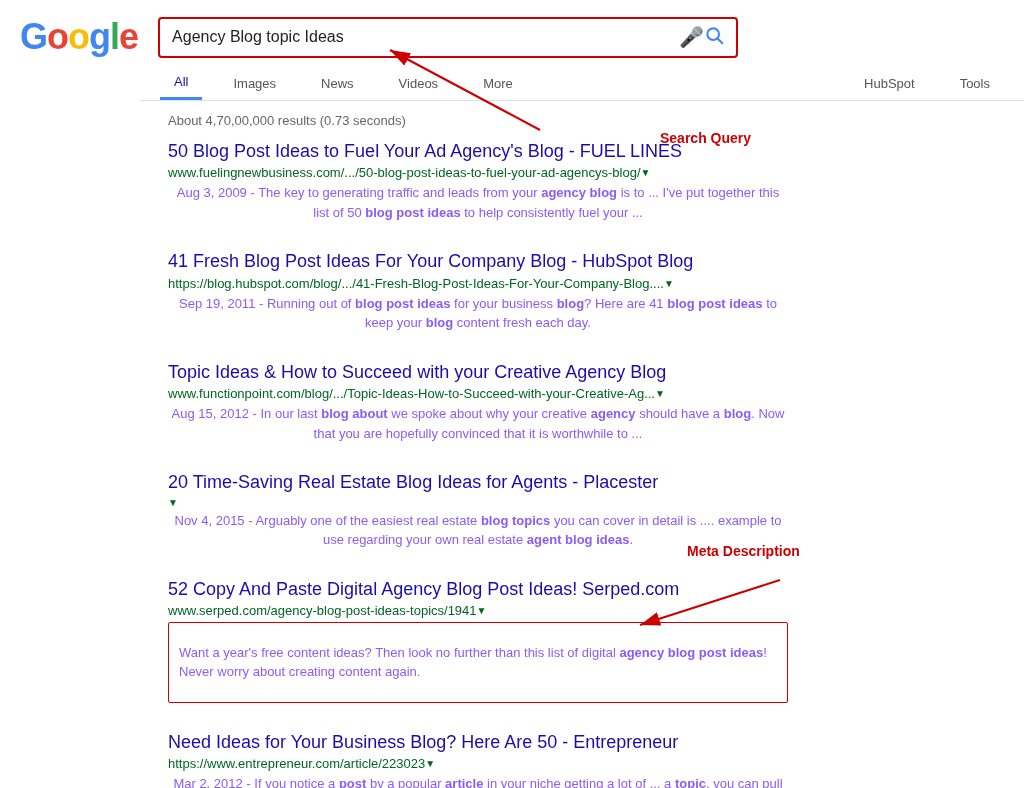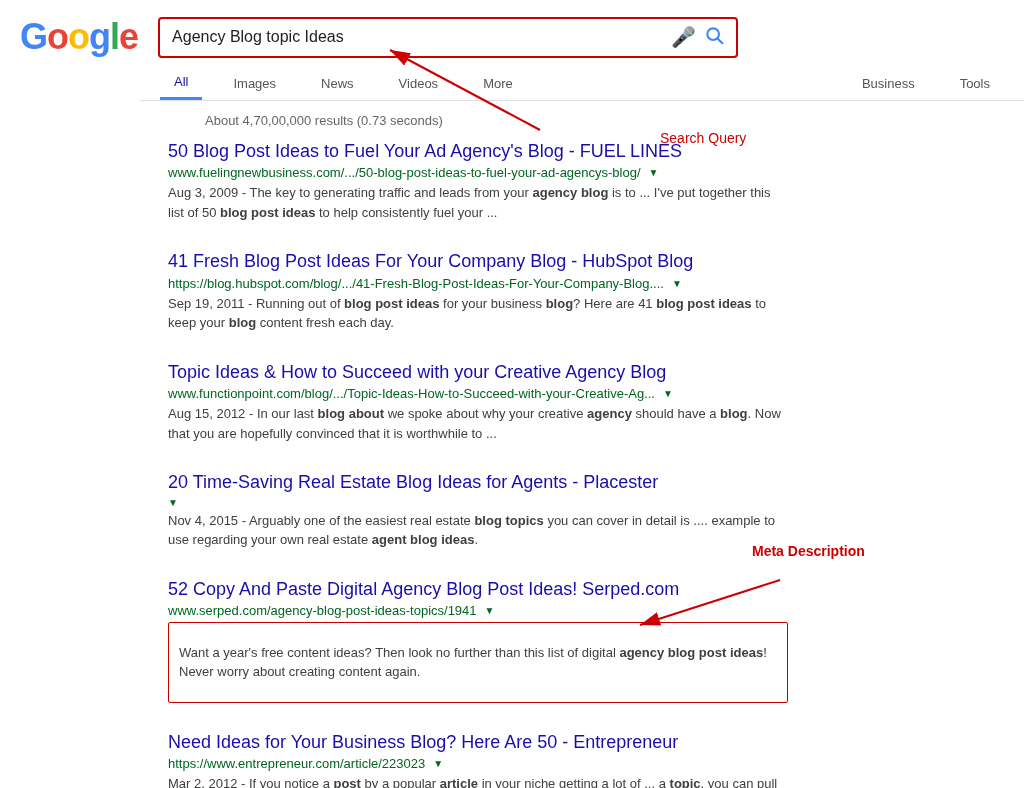--- a/index.html
+++ b/index.html
@@ -14,7 +14,7 @@
     .logo-l { color: #34A853; }
     .logo-e { color: #EA4335; }
 
-    .search-bar-wrapper { display: flex; align-items: center; border: 2px solid #cc0000; border-radius: 4px; padding: 6px 12px; flex: 1; max-width: 580px; gap: 8px; }
+    .search-bar-wrapper { display: flex; align-items: center; border: 2px solid #cc0000; border-radius: 4px; padding: 6px 12px; flex: 1; max-width: 580px; }
     .search-input { border: none; outline: none; font-size: 16px; color: #222; flex: 1; background: transparent; }
     .search-icon-btn { background: none; border: none; cursor: pointer; color: #4285F4; font-size: 20px; }
     .mic-icon { color: #4285F4; font-size: 20px; cursor: pointer; }

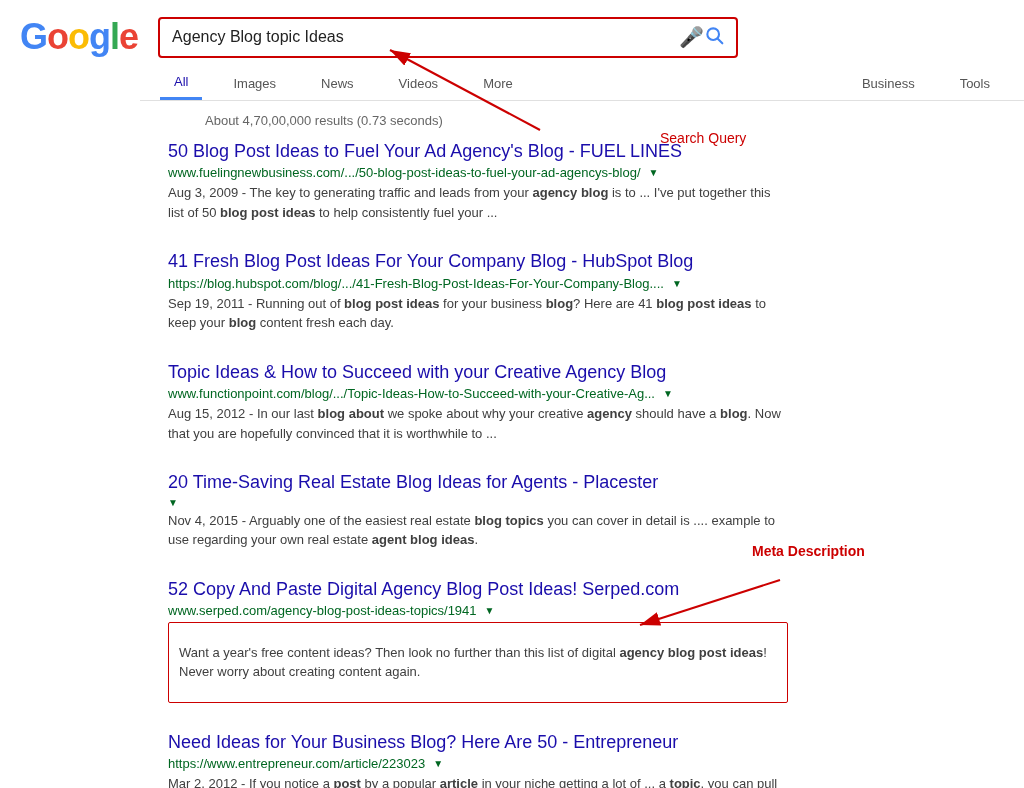--- a/index.html
+++ b/index.html
@@ -84,7 +84,7 @@
     <a class="nav-item">Videos</a>
     <a class="nav-item">More</a>
     <div class="nav-spacer"></div>
-    <a class="nav-item">Business</a>
+    <a class="nav-item">HubSpot</a>
     <a class="nav-item">Tools</a>
   </div>
 

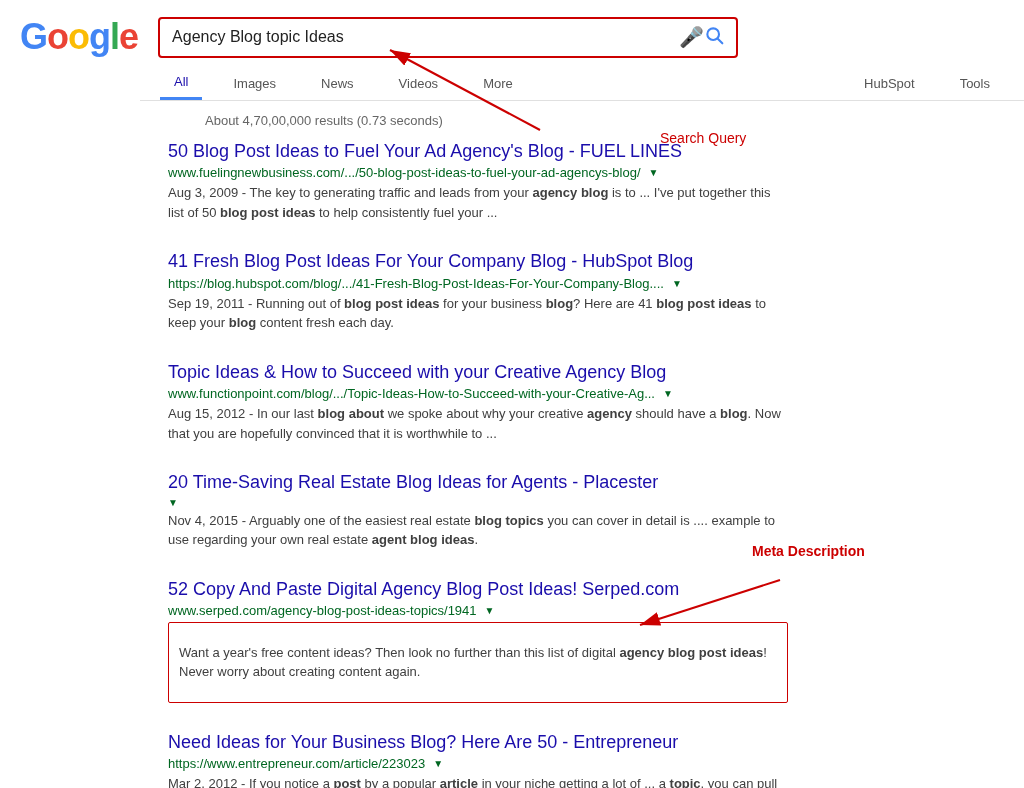--- a/index.html
+++ b/index.html
@@ -24,7 +24,7 @@
     .nav-item.active { color: #1a0dab; border-bottom: 3px solid #4285F4; font-weight: 500; }
     .nav-spacer { flex: 1; }
 
-    .results-info { padding: 12px 12px 12px 168px; color: #666; font-size: 13px; margin-left: 37px; }
+    .results-info { padding: 12px 12px 12px 168px; color: #666; font-size: 13px; }
 
     .results-container { padding: 0 20px 20px 168px; }
     .result-item { margin-bottom: 28px; max-width: 620px; }

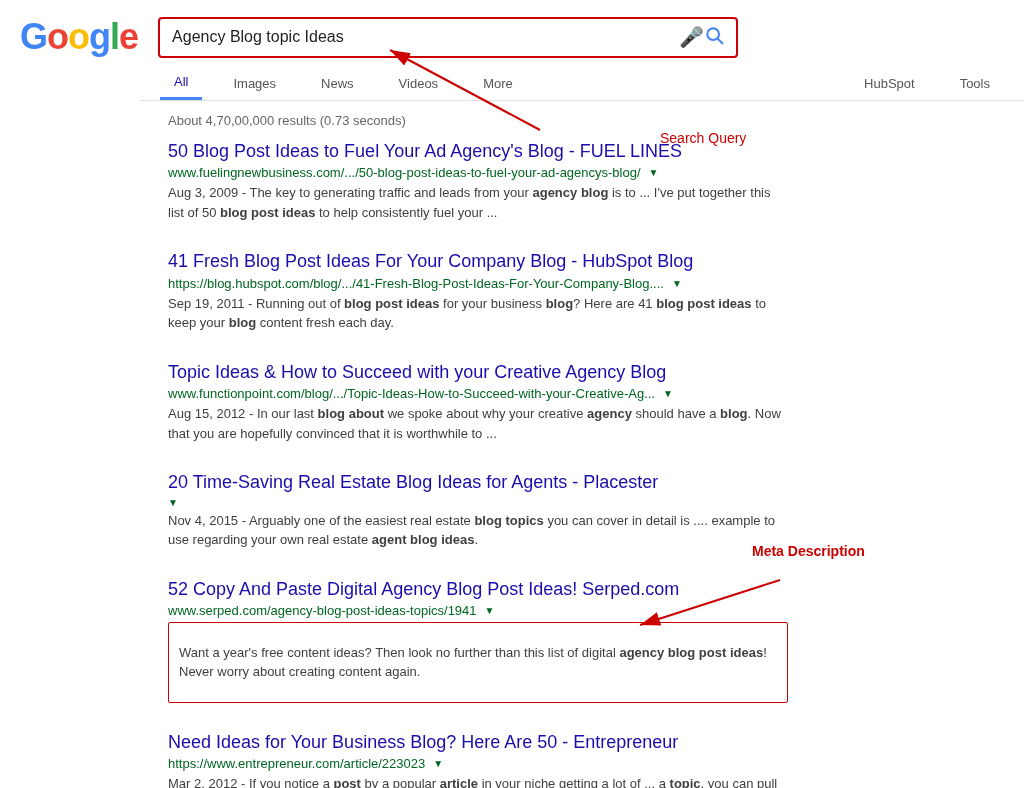--- a/index.html
+++ b/index.html
@@ -74,7 +74,7 @@
     <line x1="200" y1="110" x2="50" y2="30" stroke="#cc0000" stroke-width="2" marker-end="url(#arrowhead)"></line>
   </svg>
   <div style="position:absolute;top:130px;left:660px;">
-    <span style="color:#cc0000;font-size:14px;font-weight:normal;">Search Query</span>
+    <span style="color:#cc0000;font-size:14px;font-weight:bold;">Search Query</span>
   </div>
 
   <div class="nav-bar">

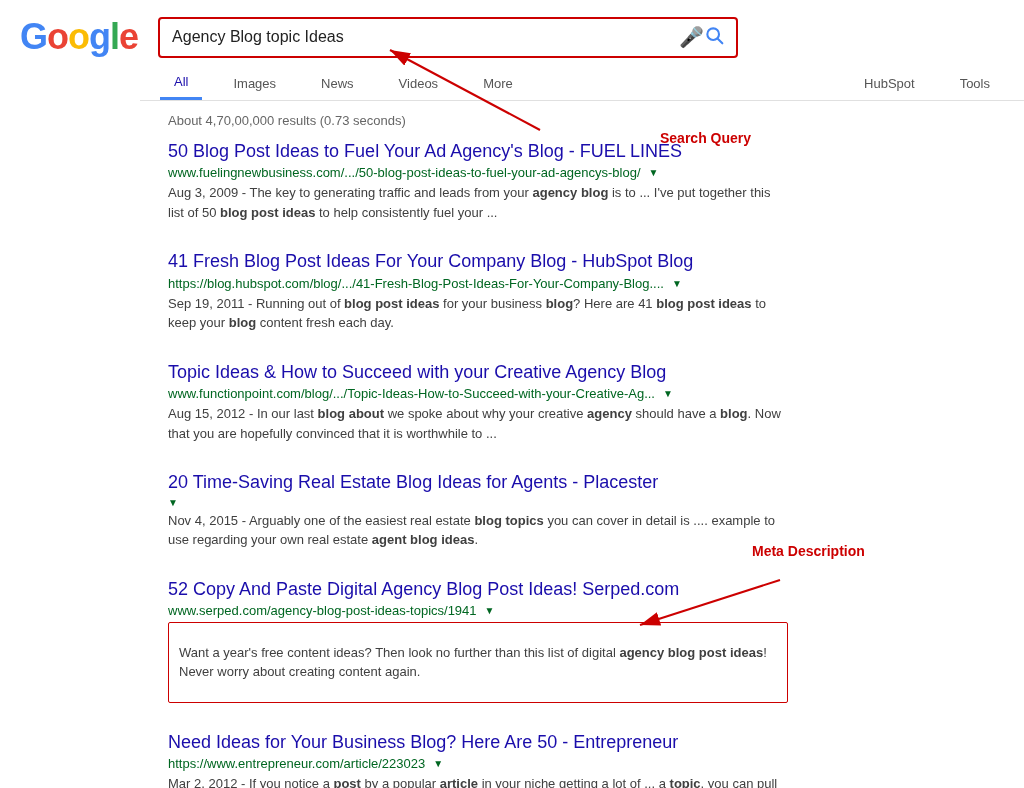--- a/index.html
+++ b/index.html
@@ -29,7 +29,7 @@
     .results-container { padding: 0 20px 20px 168px; }
     .result-item { margin-bottom: 28px; max-width: 620px; }
     .result-title { font-size: 18px; color: #1a0dab; cursor: pointer; text-decoration: none; display: block; line-height: 1.3; }
-    .result-url { color: #006621; font-size: 13px; margin: 2px 0; display: flex; align-items: center; gap: 8px; }
+    .result-url { color: #006621; font-size: 13px; margin: 2px 0; display: flex; align-items: center; gap: 0; }
     .result-url .arrow { color: #006621; font-size: 10px; }
     .result-snippet { color: #404040; font-size: 13px; line-height: 1.5; margin-top: 3px; }
     .result-snippet b { font-weight: bold; }

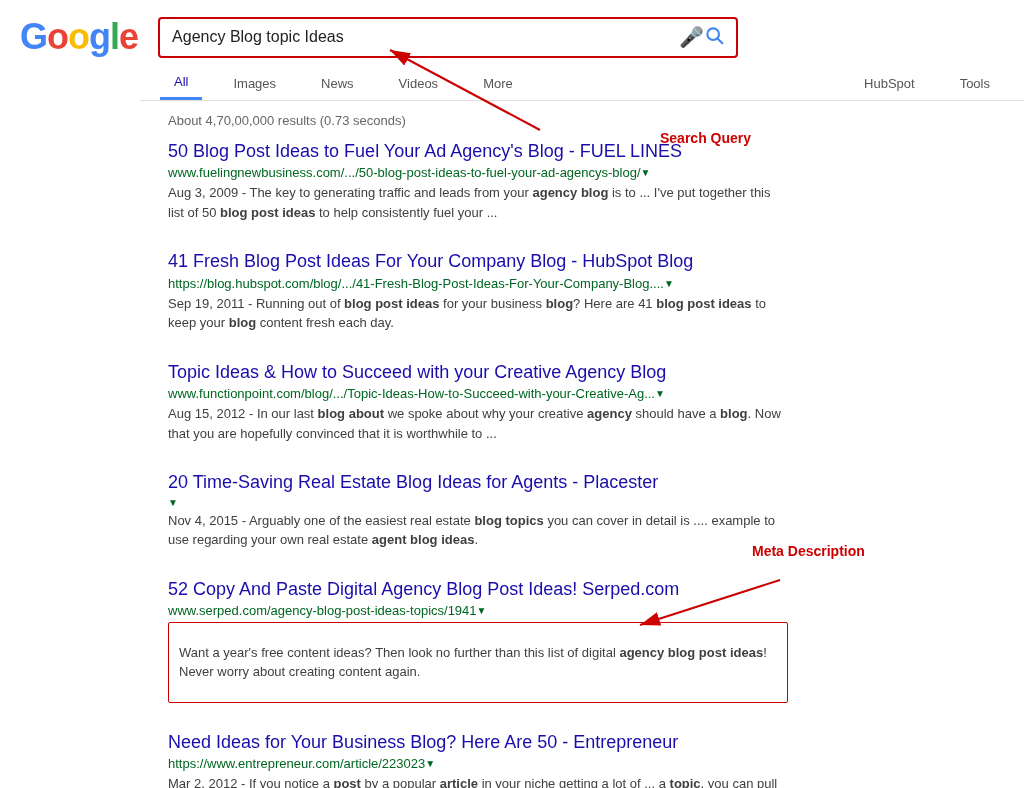--- a/index.html
+++ b/index.html
@@ -31,7 +31,7 @@
     .result-title { font-size: 18px; color: #1a0dab; cursor: pointer; text-decoration: none; display: block; line-height: 1.3; }
     .result-url { color: #006621; font-size: 13px; margin: 2px 0; display: flex; align-items: center; gap: 0; }
     .result-url .arrow { color: #006621; font-size: 10px; }
-    .result-snippet { color: #404040; font-size: 13px; line-height: 1.5; margin-top: 3px; }
+    .result-snippet { color: #8b5cf6; font-size: 13px; line-height: 1.5; margin-top: 3px; text-align: center; }
     .result-snippet b { font-weight: bold; }
 
     .result-box { border: 1px solid #cc0000; padding: 20px 10px; margin-top: 4px; border-radius: 2px; }

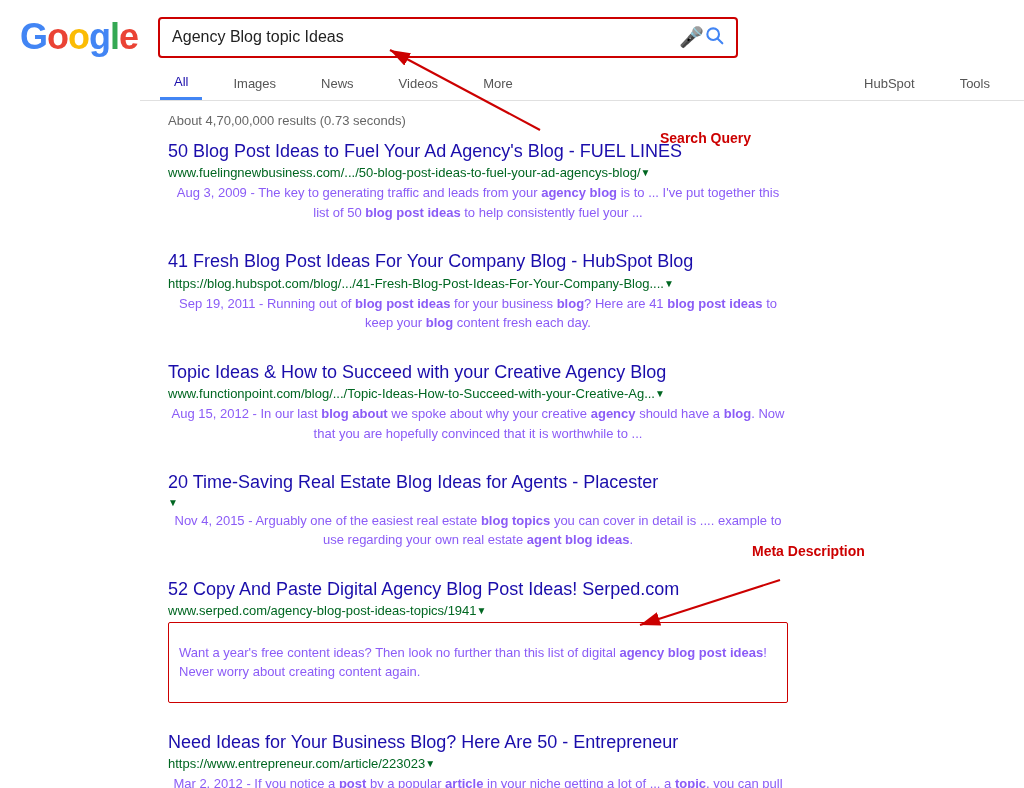--- a/index.html
+++ b/index.html
@@ -159,7 +159,7 @@
     </defs>
     <line x1="190" y1="20" x2="50" y2="65" stroke="#cc0000" stroke-width="2" marker-end="url(#arrowhead2)"></line>
   </svg>
-  <div style="position:absolute;top:543px;left:752px;">
+  <div style="position:absolute;top:543px;left:687px;">
     <span style="color:#cc0000;font-size:14px;font-weight:bold;">Meta Description</span>
   </div>
 

